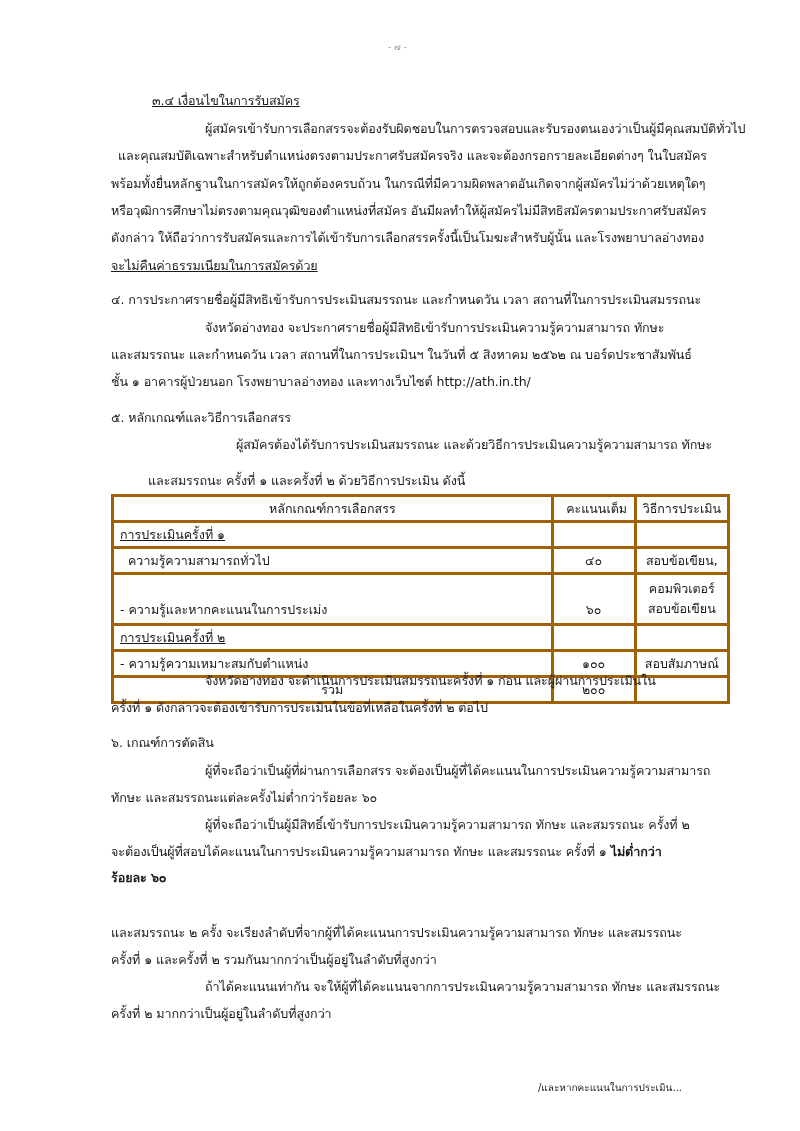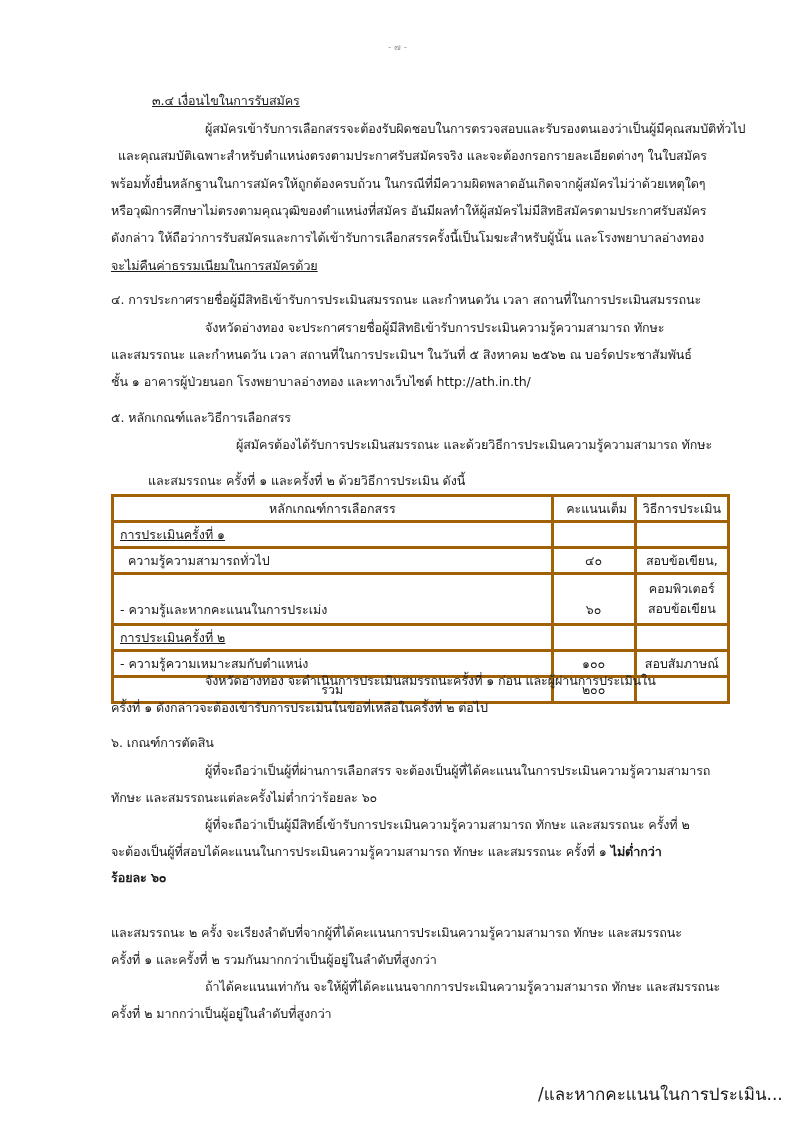--- a/index.html
+++ b/index.html
@@ -14,7 +14,7 @@
     table.crit td { border: 3px solid #a16207; height: 23px; padding: 0 6px; white-space: nowrap; }
     table.crit td.c { text-align: center; }
     table.crit tr.tall td { height: 45px; }
-    .footer { position: absolute; left: 538px; top: 1032px; font-size: 17px; }
+    .footer { position: absolute; left: 538px; top: 1032px; font-size: 10px; }
   </style>
 </head>
 <body>

